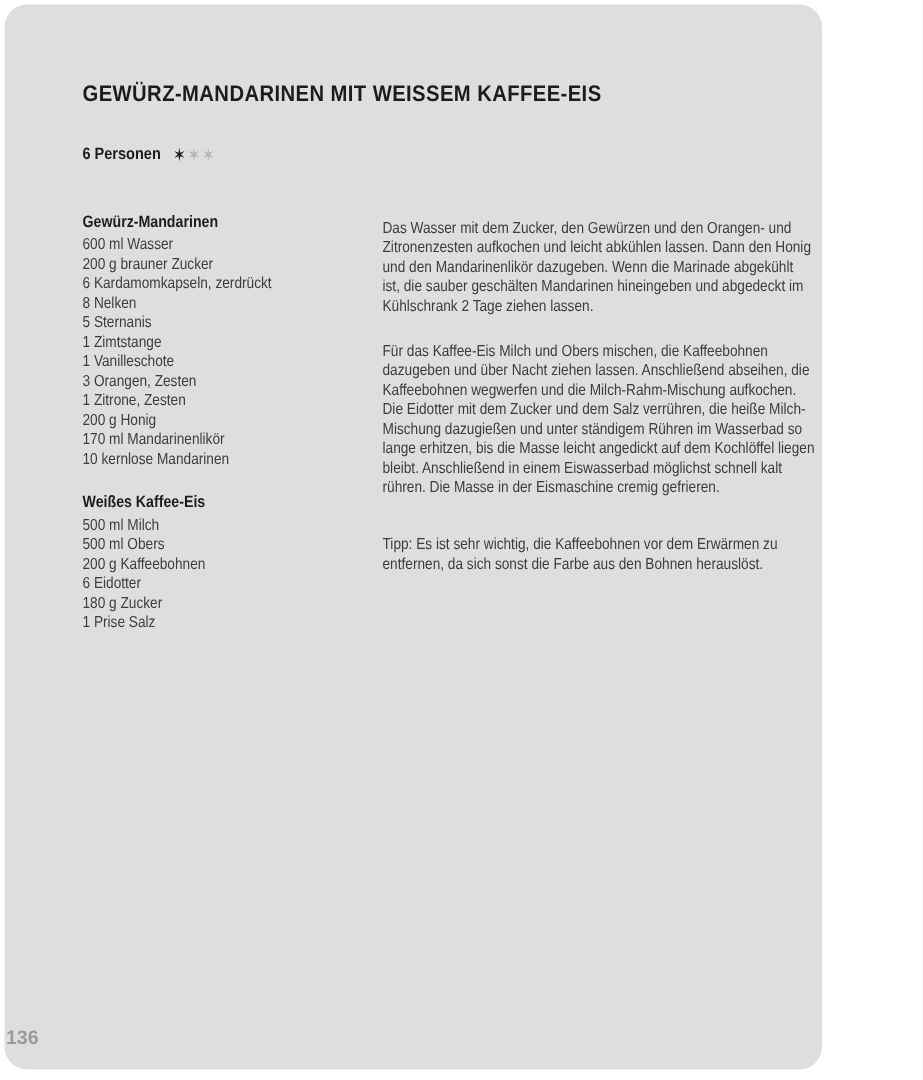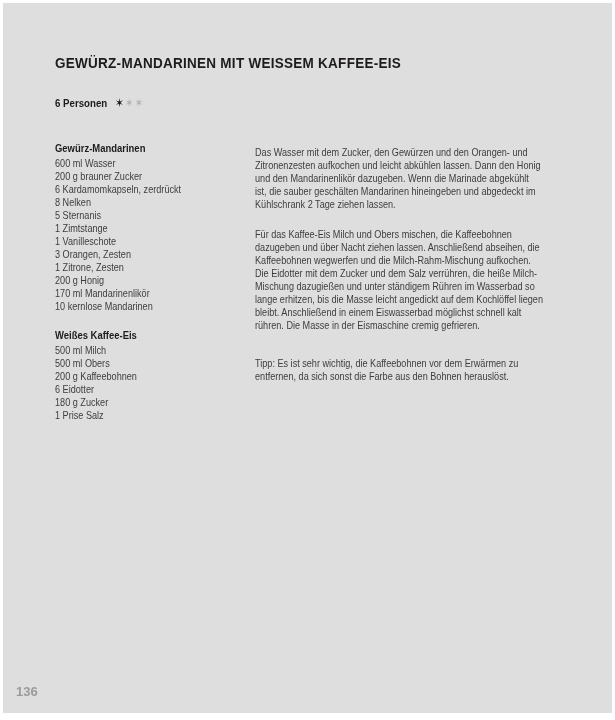--- a/index.html
+++ b/index.html
@@ -20,9 +20,10 @@
   .page {
     position: absolute;
     left: 3px; top: 3px;
-    width: 609px; height: 710px;
+    width: 545px; height: 710px;
     background: var(--page-bg, #dfdede);
     overflow: hidden;
+    border-radius: 15px;
   }
   .recipe-title {
     position: absolute;

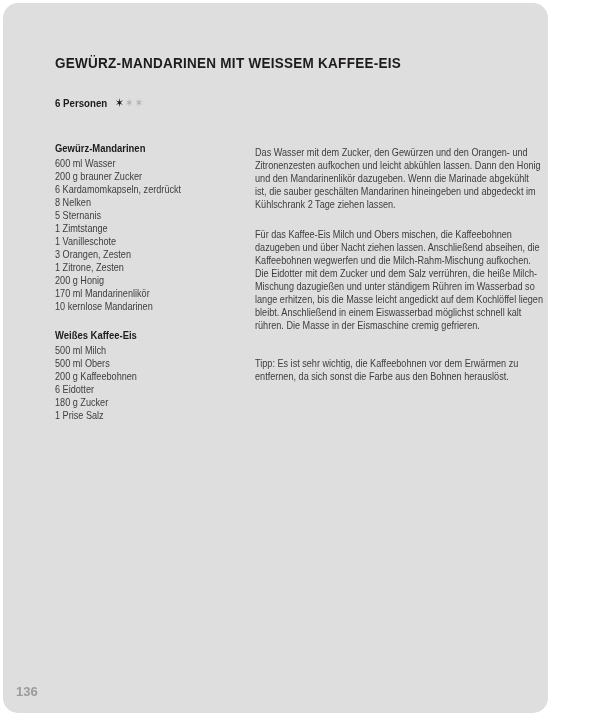--- a/index.html
+++ b/index.html
@@ -93,7 +93,7 @@
 
   .page-number {
     position: absolute;
-    left: 13px; top: 681px;
+    left: 1px; top: 681px;
     font-size: 13px;
     font-weight: bold;
     color: var(--page-number, #9c9b9b);

